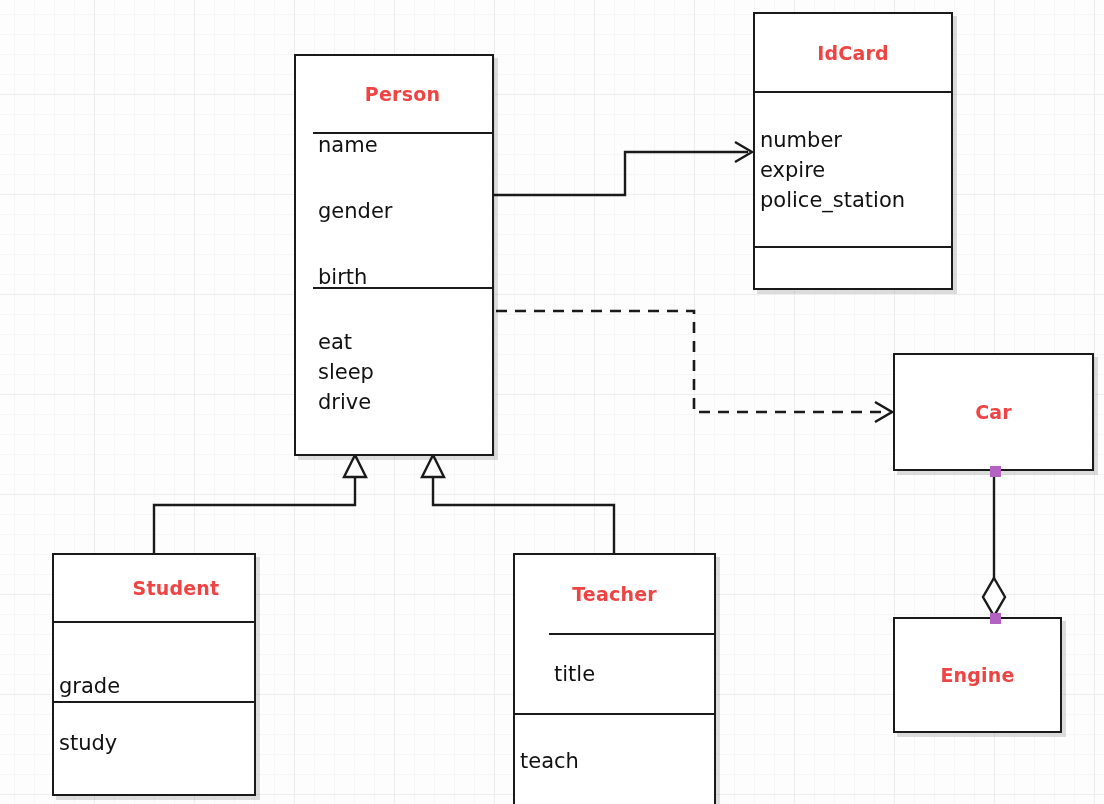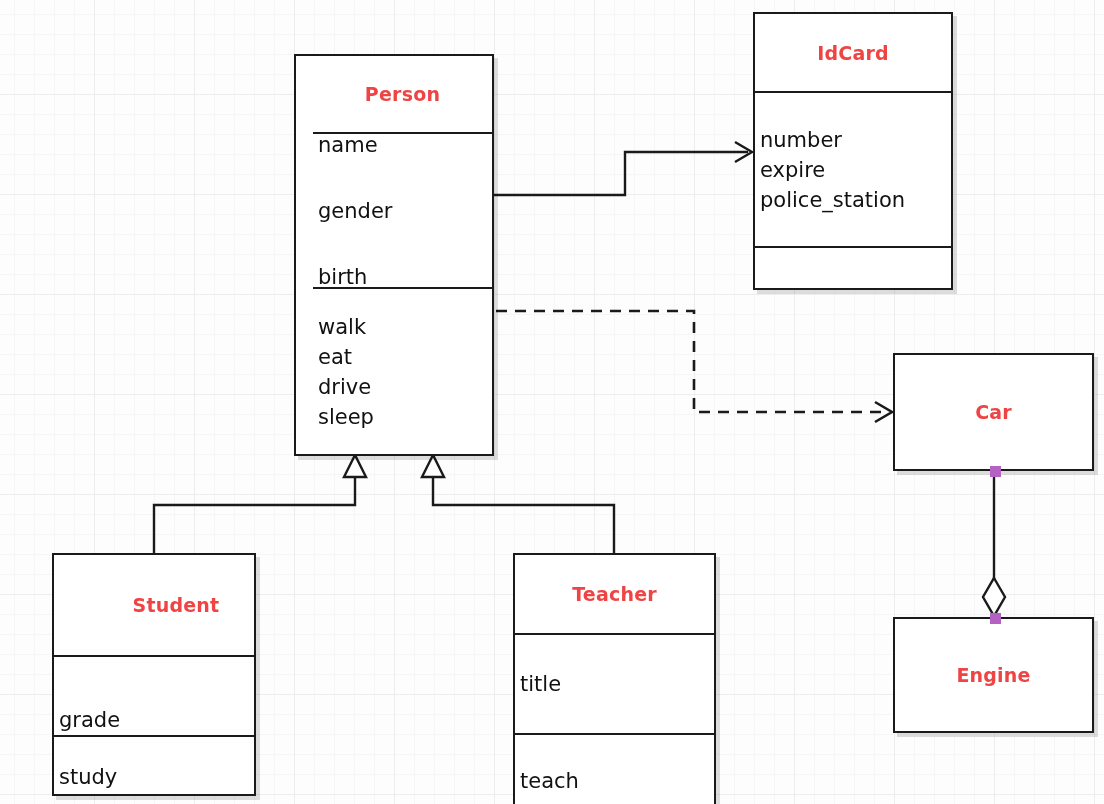--- a/index.html
+++ b/index.html
@@ -112,7 +112,6 @@
       <span>birth</span>
     </div>
     <div class="uml-compartment cls-list" style="height:167px;">
-      <span>walk</span>
       <span>eat</span>
       <span>drive</span>
       <span>sleep</span>

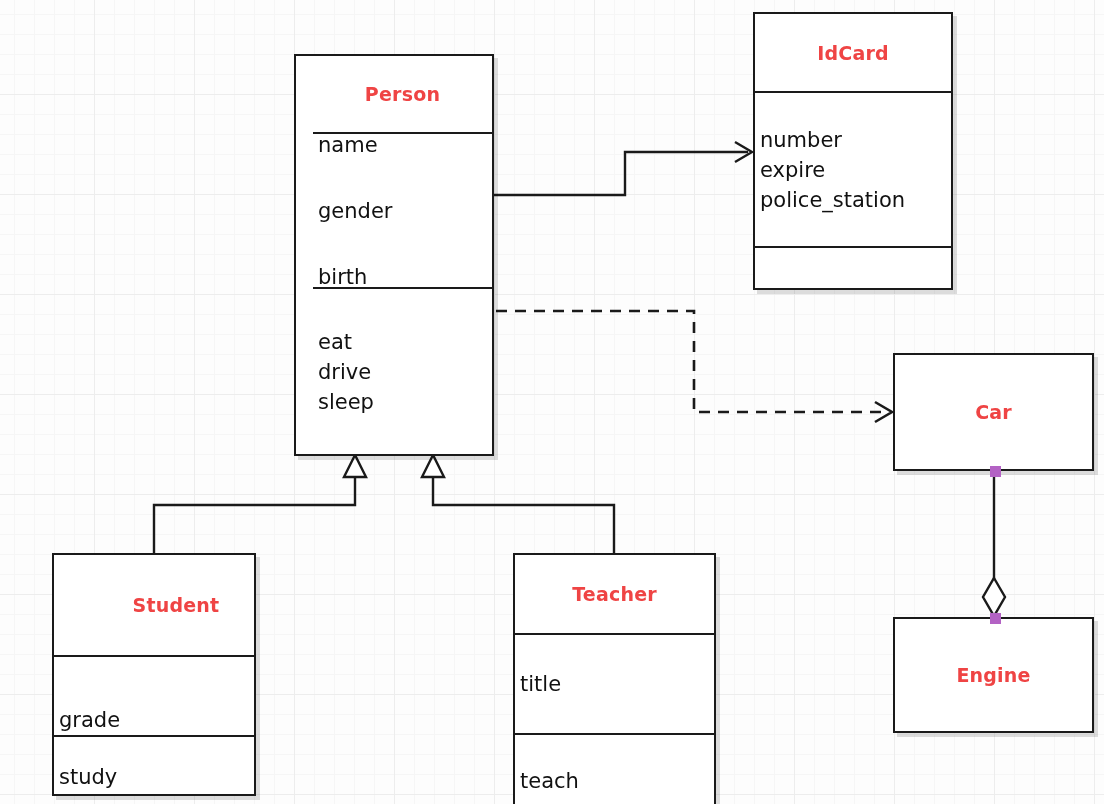--- a/index.html
+++ b/index.html
@@ -113,8 +113,8 @@
     </div>
     <div class="uml-compartment cls-list" style="height:167px;">
       <span>eat</span>
+      <span>sleep</span>
       <span>drive</span>
-      <span>sleep</span>
     </div>
   </div>
 

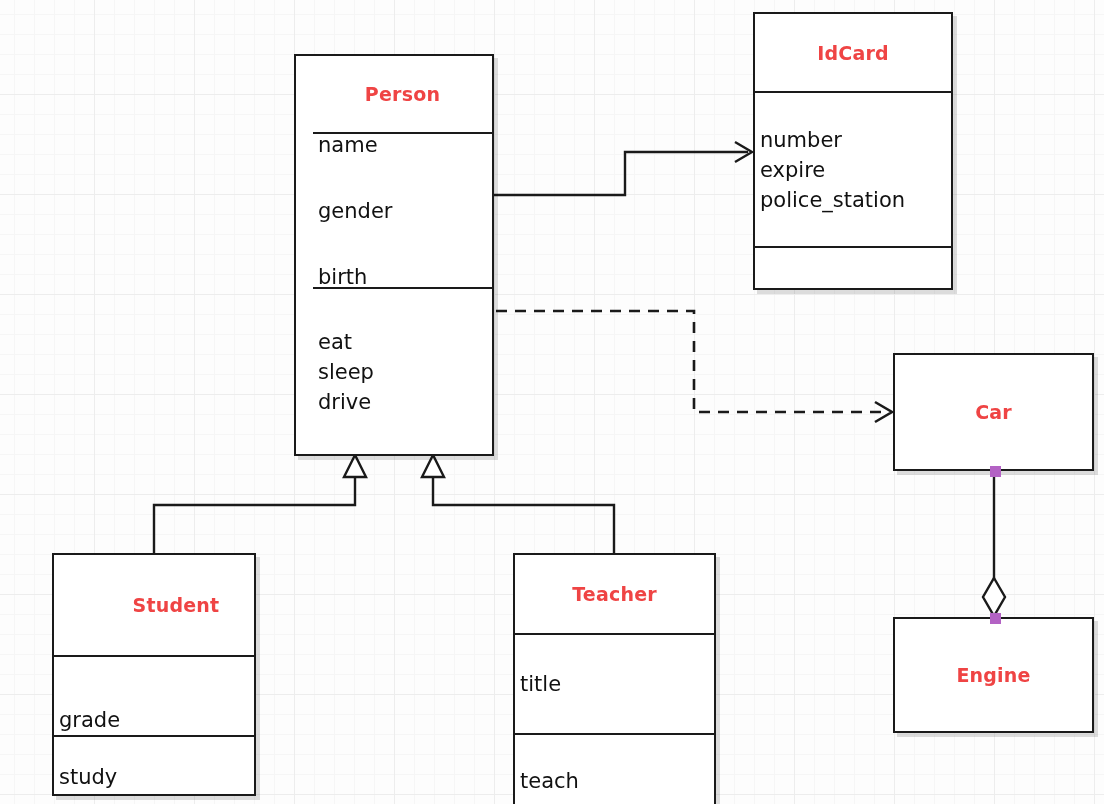--- a/index.html
+++ b/index.html
@@ -145,7 +145,7 @@
   </div>
 
   <div class="uml-class" style="left:52px; top:553px; width:204px; height:243px;">
-    <div class="uml-compartment cls-title" style="height:100px;margin-left:44px;">
+    <div class="uml-compartment cls-title" style="height:66px;margin-left:44px;">
       <span>Student</span>
     </div>
     <div class="uml-compartment cls-list" style="height:80px;justify-content:flex-end;">

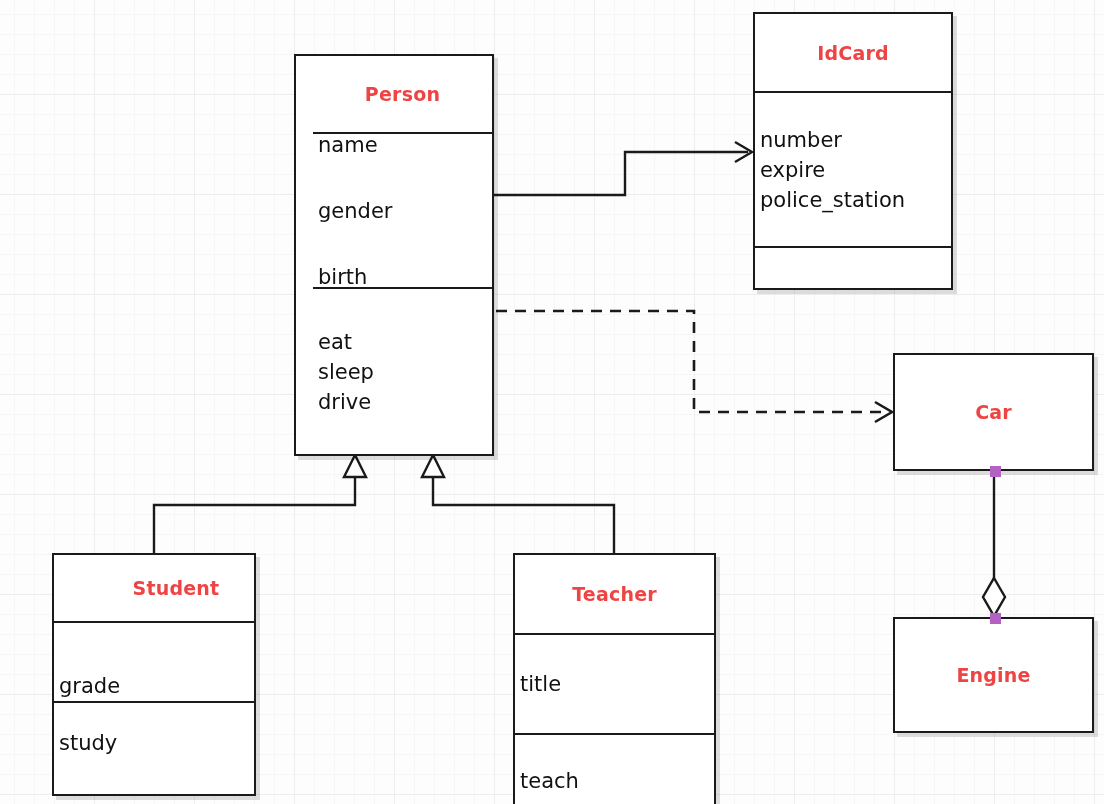--- a/index.html
+++ b/index.html
@@ -160,7 +160,7 @@
     <div class="uml-compartment cls-title" style="height:78px;border-radius:7px;">
       <span>Teacher</span>
     </div>
-    <div class="uml-compartment cls-list" style="height:100px;">
+    <div class="uml-compartment cls-list" style="height:80px;margin-left:34px;">
       <span>title</span>
     </div>
     <div class="uml-compartment cls-list" style="height:93px;">

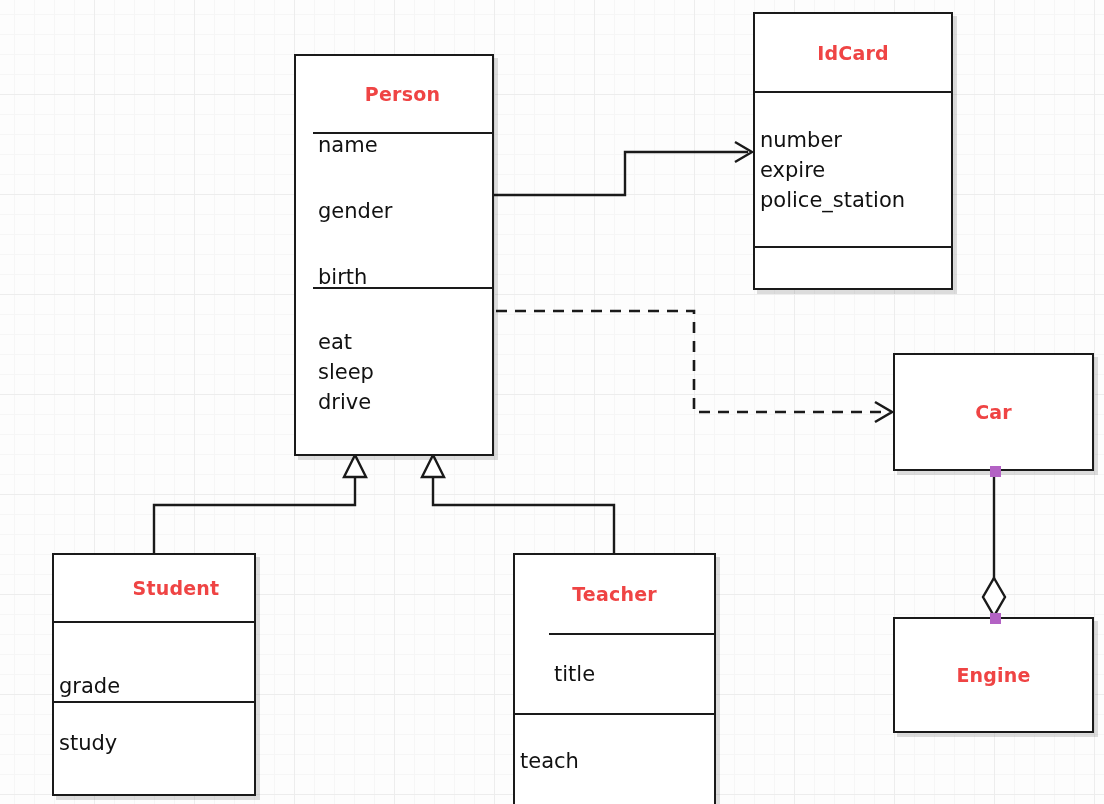--- a/index.html
+++ b/index.html
@@ -137,7 +137,7 @@
     <div class="handle" style="left:95px; top:111px;"></div>
   </div>
 
-  <div class="uml-class" style="left:893px; top:617px; width:201px; height:116px;">
+  <div class="uml-class" style="left:893px; top:617px; width:169px; height:116px;">
     <div class="uml-compartment cls-title" style="height:100%;">
       <span>Engine</span>
     </div>

